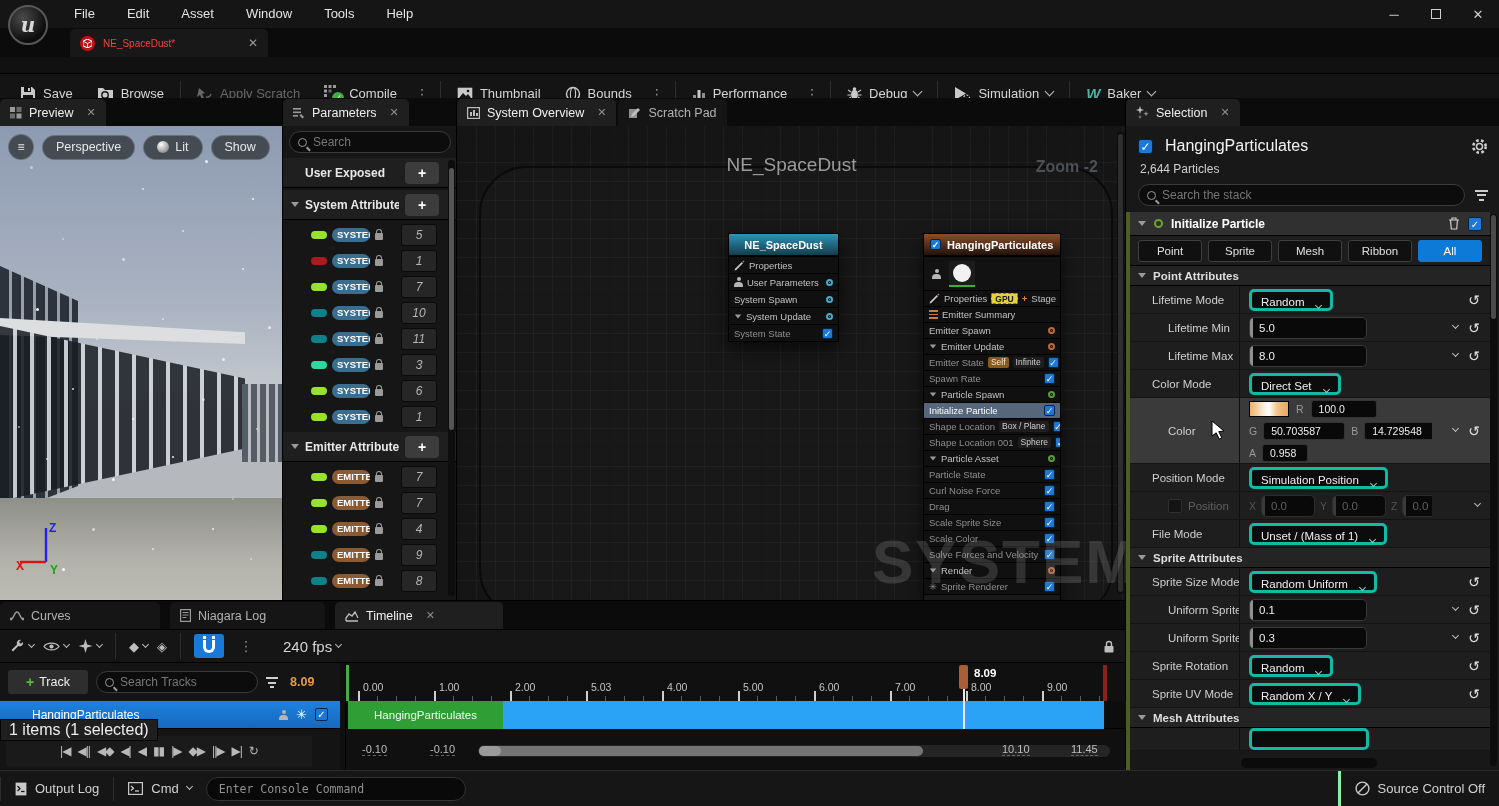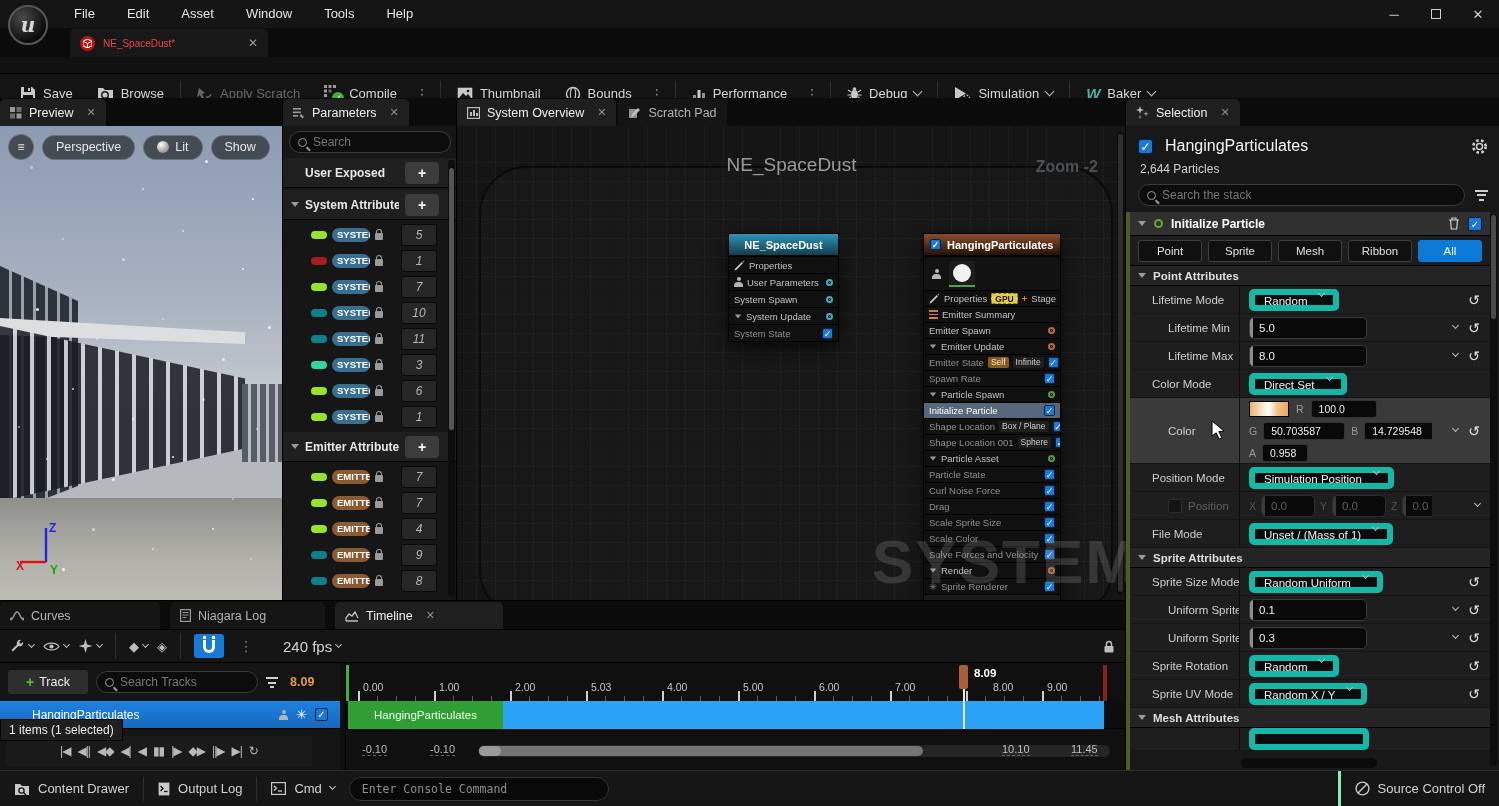--- a/index.html
+++ b/index.html
@@ -175,7 +175,7 @@
   .prow.dis .lbl { color:#5f5f5f; }
   .prow .val { flex:1; display:flex; align-items:center; padding-left:9px; gap:5px; overflow:hidden; }
   .prow .tail { width:58px; display:flex; align-items:center; justify-content:flex-end; gap:10px; padding-right:10px; flex:none; }
-  .dd { height:22px; background:#0c0c0c; border:6px solid #14b8a6; border-radius:5px; display:flex; align-items:flex-start;
+  .dd { height:22px; background:#0c0c0c; border:3px solid #14b8a6; border-radius:5px; display:flex; align-items:flex-end;
         padding:0 9px; gap:12px; color:#eee; font-size:11.5px; white-space:nowrap; }
   .inp { height:22px; width:118px; background:#090909; border:1px solid #3a3a3a; border-radius:5px; display:flex;
          align-items:center; padding-left:9px; color:#eee; font-size:11.5px; position:relative; overflow:hidden; flex:none; }

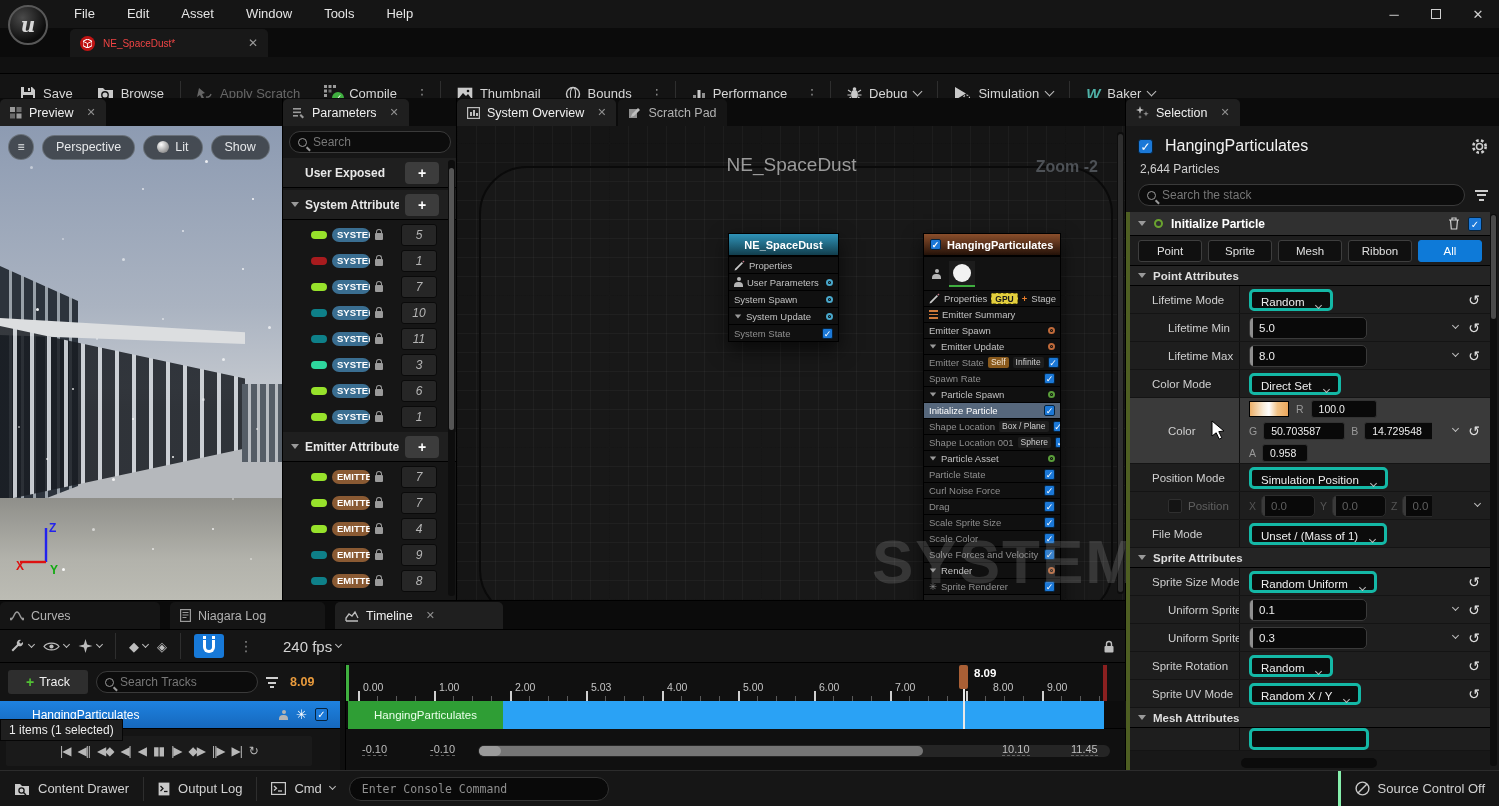--- a/index.html
+++ b/index.html
@@ -1225,7 +1225,7 @@
           <div class="rtickmaj" style="left: 544px;"></div>
           <div class="rlab" style="left: 549px;">7.00</div>
           <div class="rtickmaj" style="left: 620px;"></div>
-          <div class="rlab" style="left: 647px;">8.00</div>
+          <div class="rlab" style="left: 625px;">8.00</div>
           <div class="rtickmaj" style="left: 696px;"></div>
           <div class="rlab" style="left: 701px;">9.00</div>
         </div>

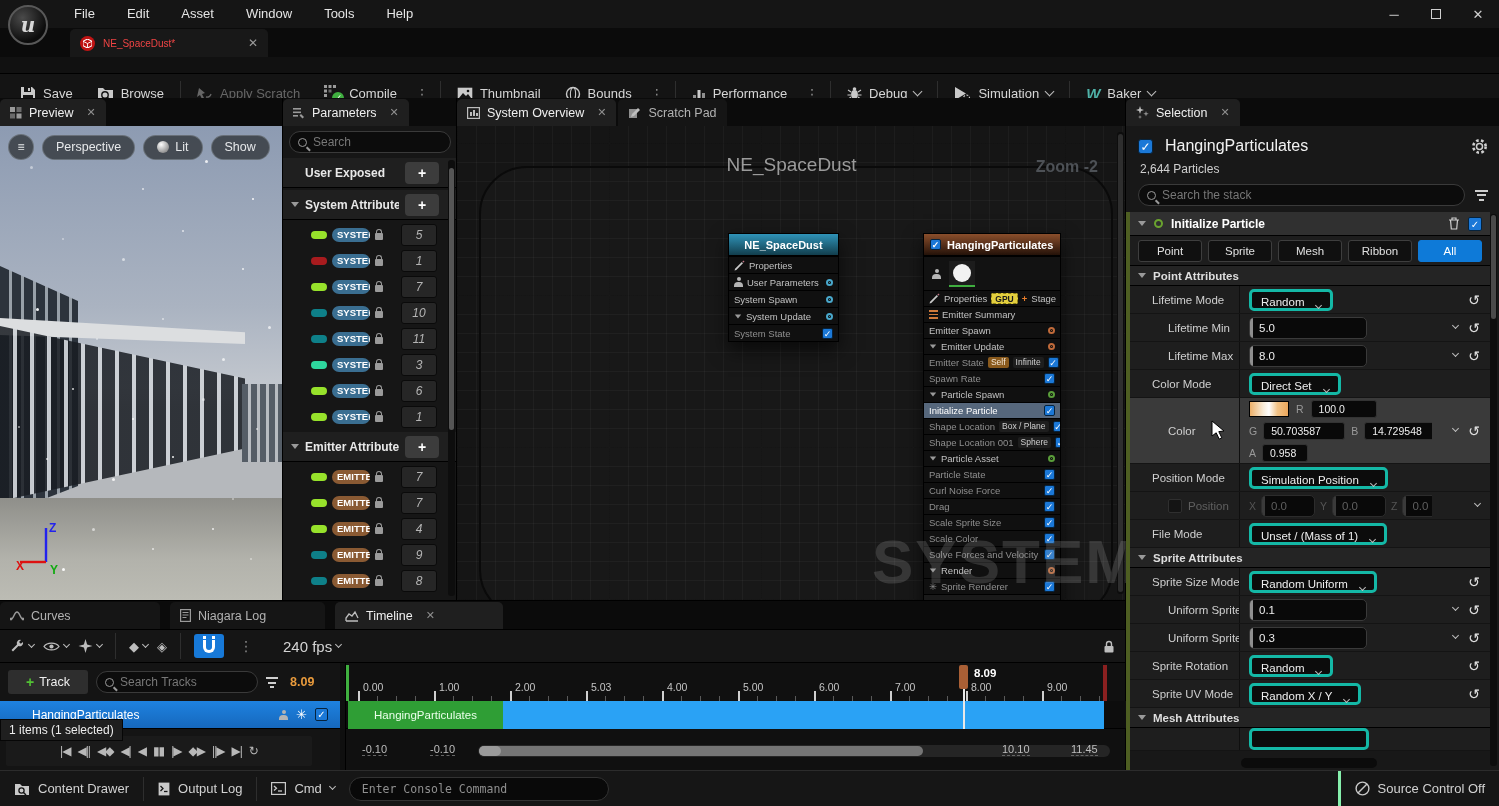--- a/index.html
+++ b/index.html
@@ -234,7 +234,7 @@
   #rbar-thumb { position:absolute; left:1px; top:1px; width:444px; height:10px; background:#757575; border-radius:5px; }
   #rbar-thumb::before { content:""; position:absolute; left:0; top:0; width:22px; height:10px; background:#9a9a9a; border-radius:5px; }
   #tooltip { position:absolute; left:0px; top:118px; height:22px; background:#1f1f1f; border:1px solid #060606;
-             color:#ececec; font-size:12px; display:flex; align-items:center; padding:0 8px; z-index:20; }
+             color:#ececec; font-size:16px; display:flex; align-items:center; padding:0 8px; z-index:20; }
 
   
   #statusbar { left:0; top:770px; width:1499px; height:36px; background:#161616; border-top:1px solid #2c2c2c;

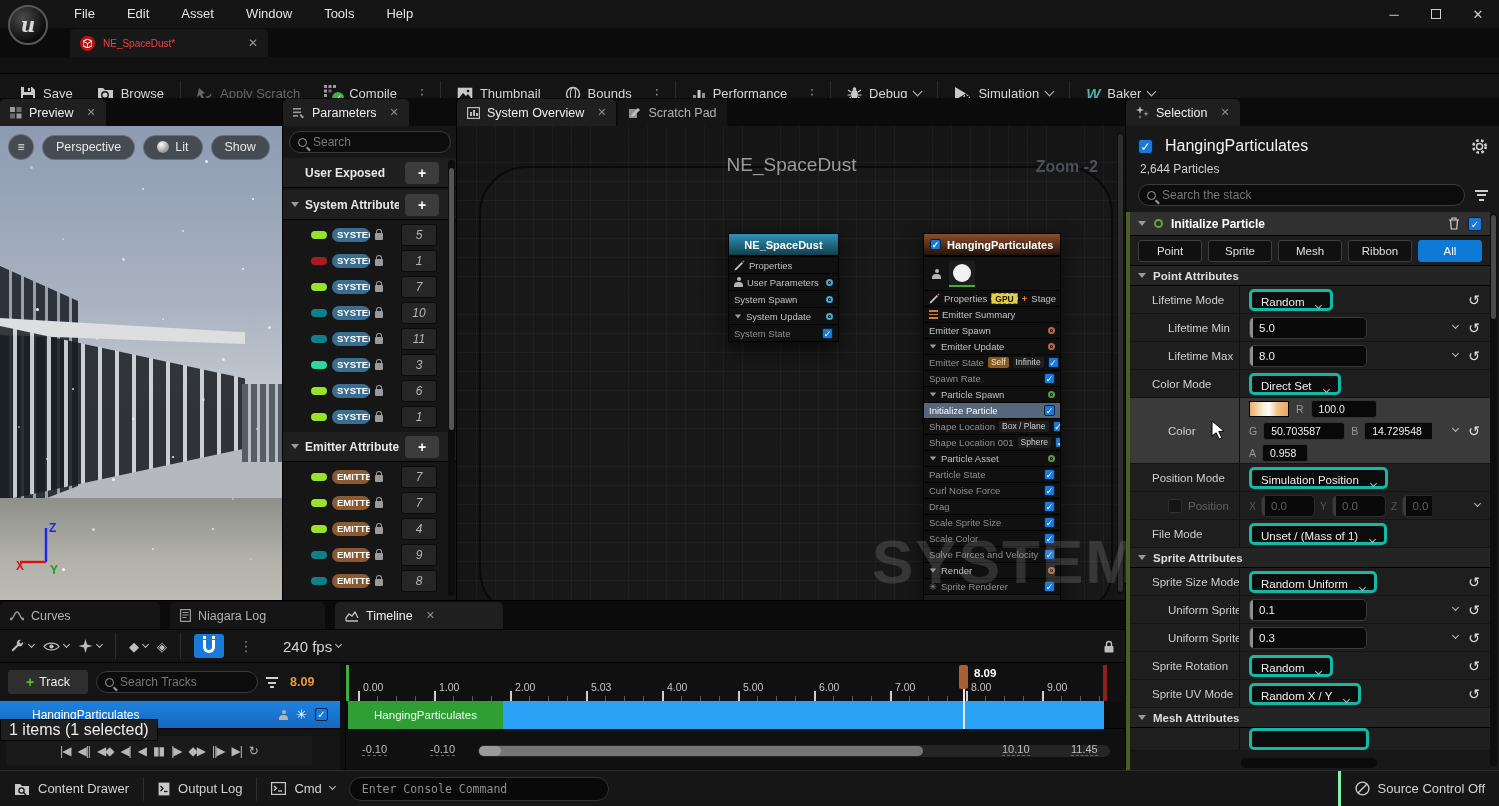--- a/index.html
+++ b/index.html
@@ -1256,14 +1256,6 @@
   </div>
 
   <div id="statusbar" class="abs">
-    <div class="sbitem">
-      <svg width="16" height="14" viewBox="0 0 16 14">
-          <path d="M1 2h5l2 2h7v9H1z" fill="#c9c9c9"></path>
-          <circle cx="7.5" cy="8.5" r="2.6" fill="none" stroke="#141414" stroke-width="1.3"></circle>
-          <path d="M9.5 10.5l2.5 2.5" stroke="#141414" stroke-width="1.4"></path>
-        </svg>
-      <span>Content Drawer</span>
-      </div>
     <div class="sbsep"></div>
     <div class="sbitem">
       <svg width="12" height="14" viewBox="0 0 12 14">

